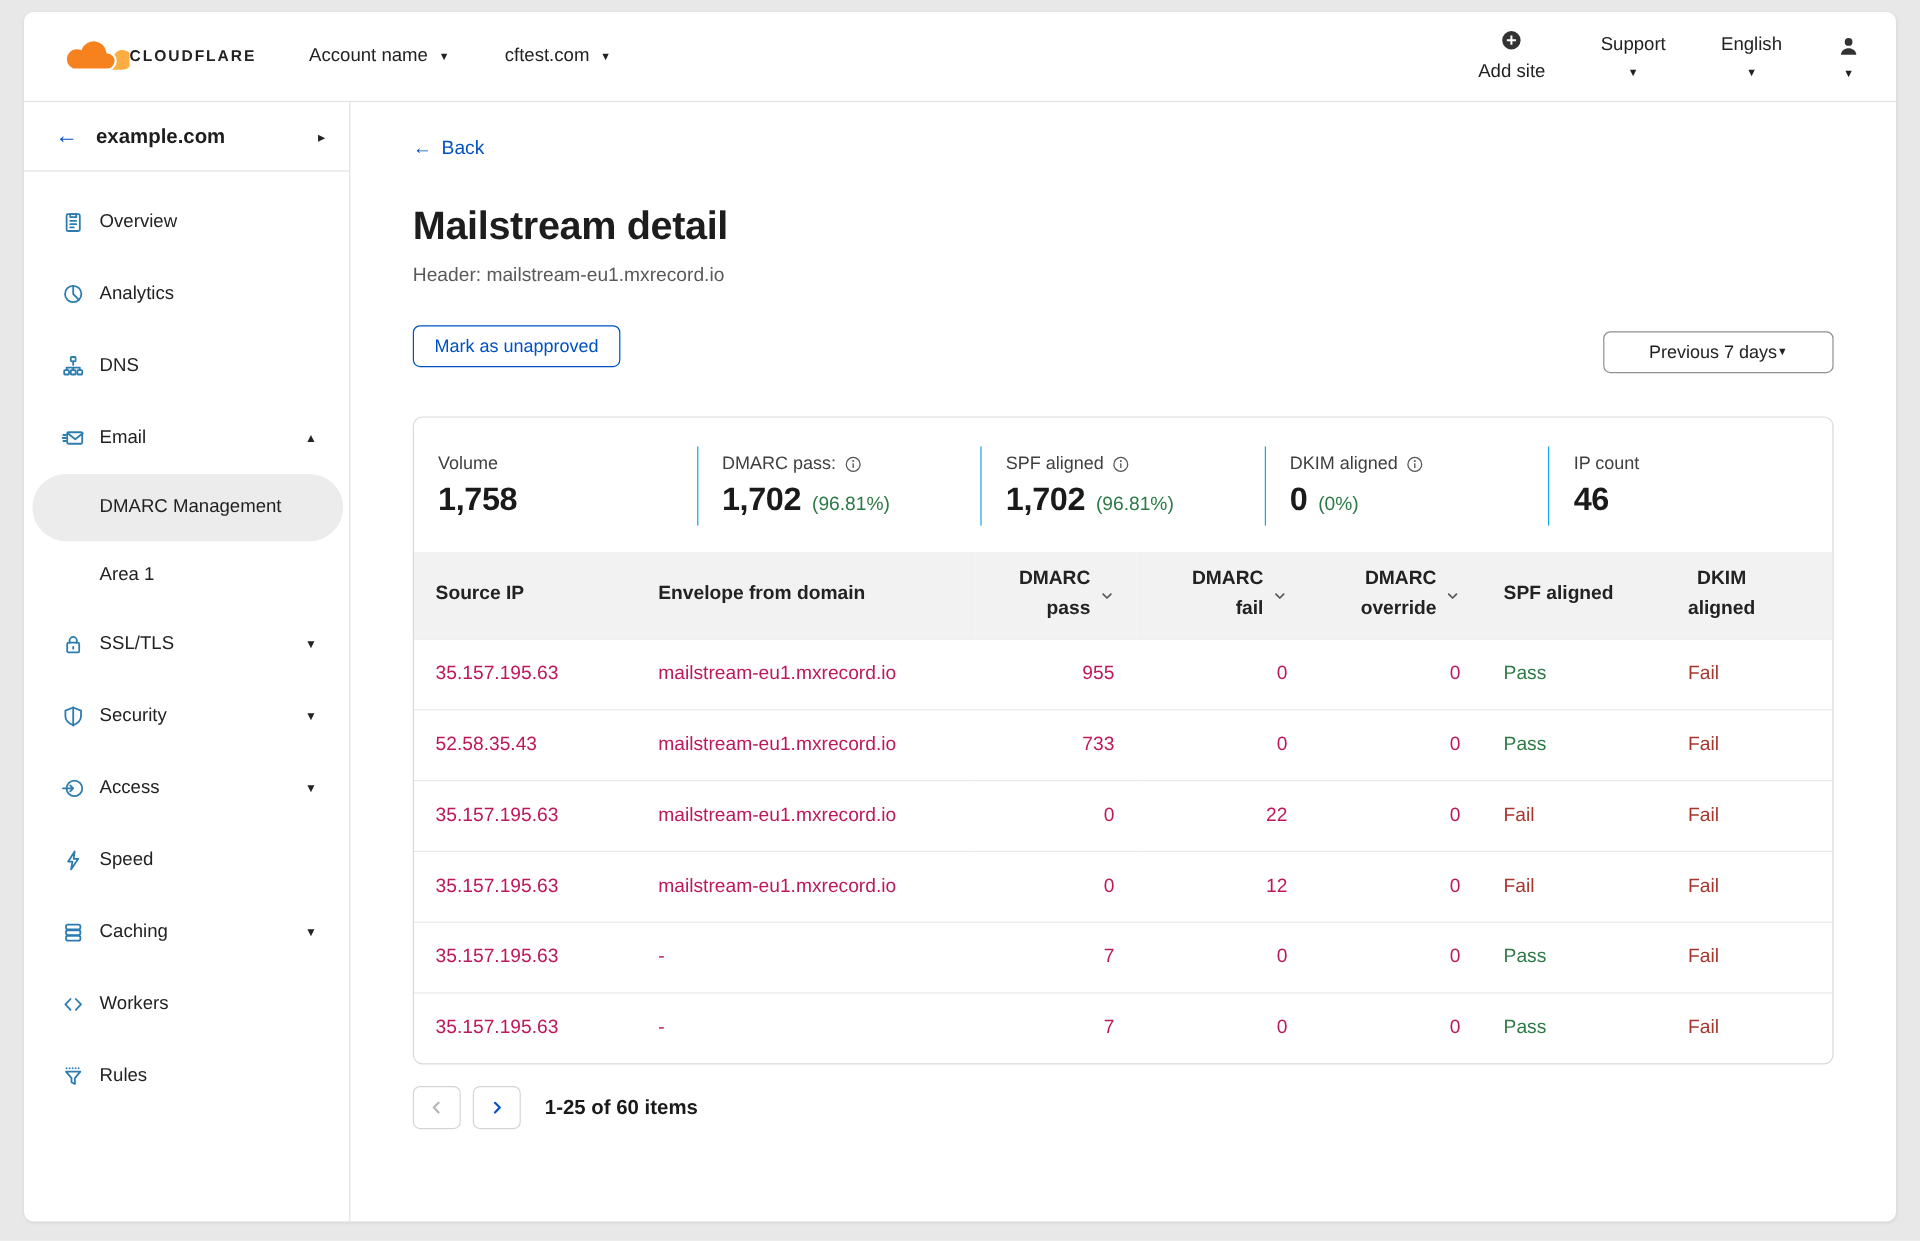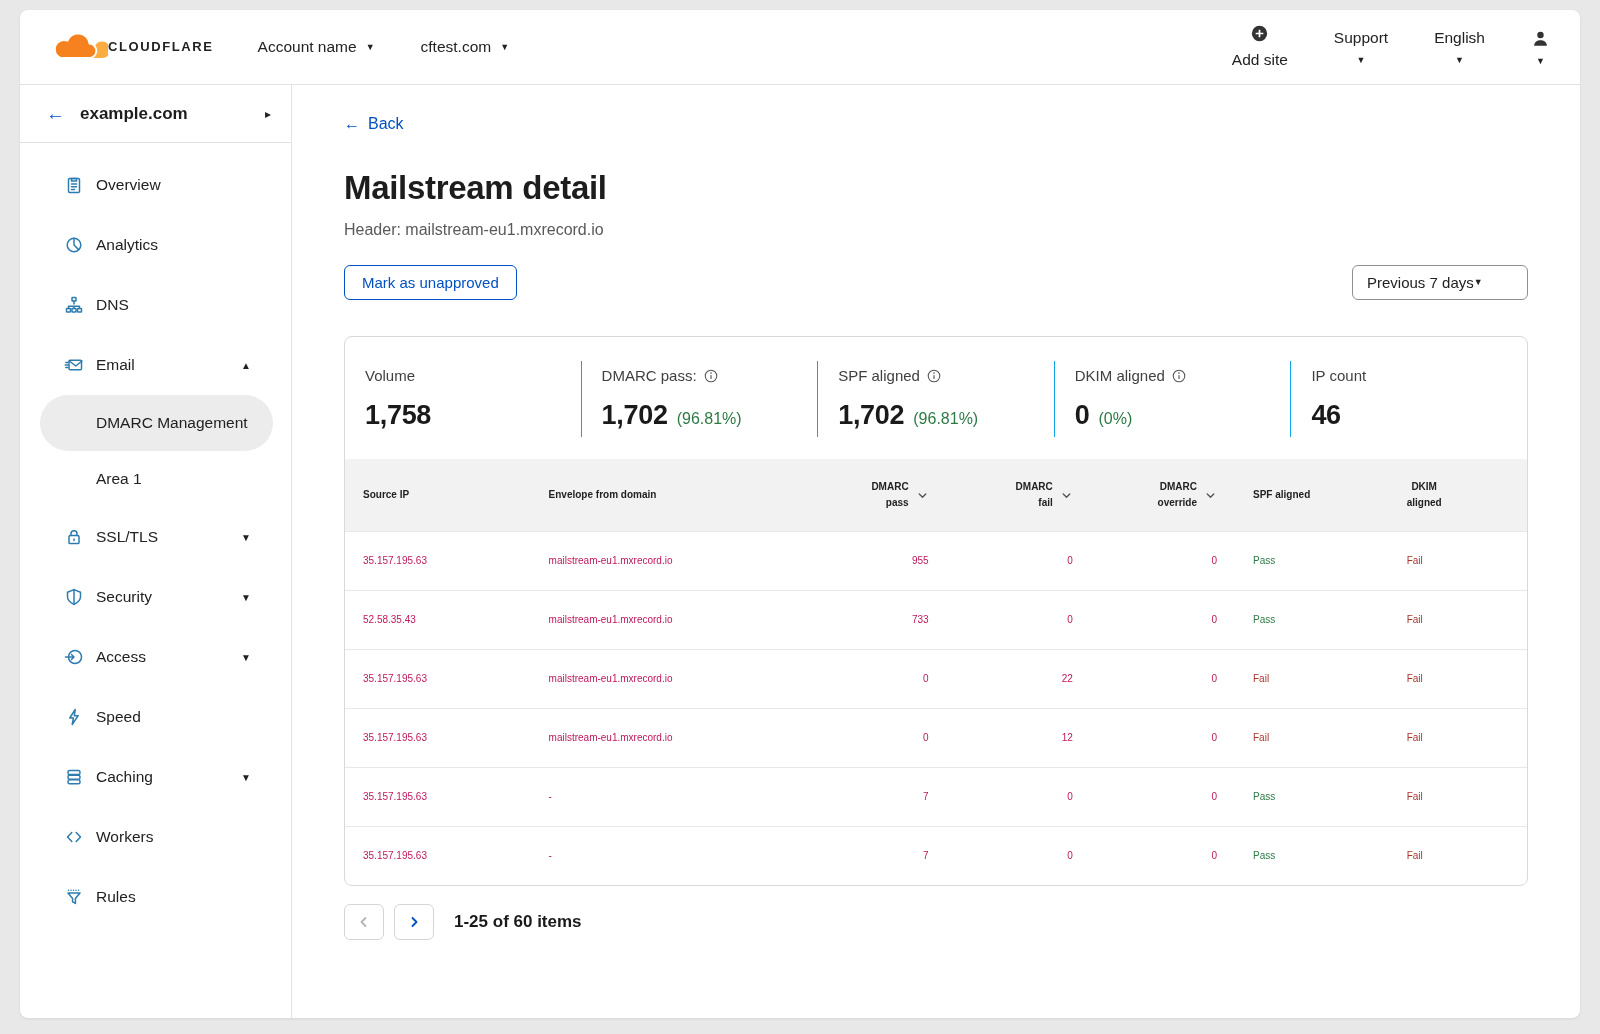--- a/index.html
+++ b/index.html
@@ -34,7 +34,7 @@
   .back-arrow { color:#0051c3; font-size:19px; line-height:1; cursor:pointer; }
   .site-name { font-weight:700; font-size:17px; flex:1; }
   .site-expand { font-size:12px; color:#222; cursor:pointer; }
-  .nav { padding:12px 16px; }
+  .nav { padding:12px 3px; }
   .nav-item {
     height:60px; display:flex; align-items:center;
     margin:0 2px 0 4px; padding:0 22px; font-size:15.5px; color:#222; cursor:pointer;

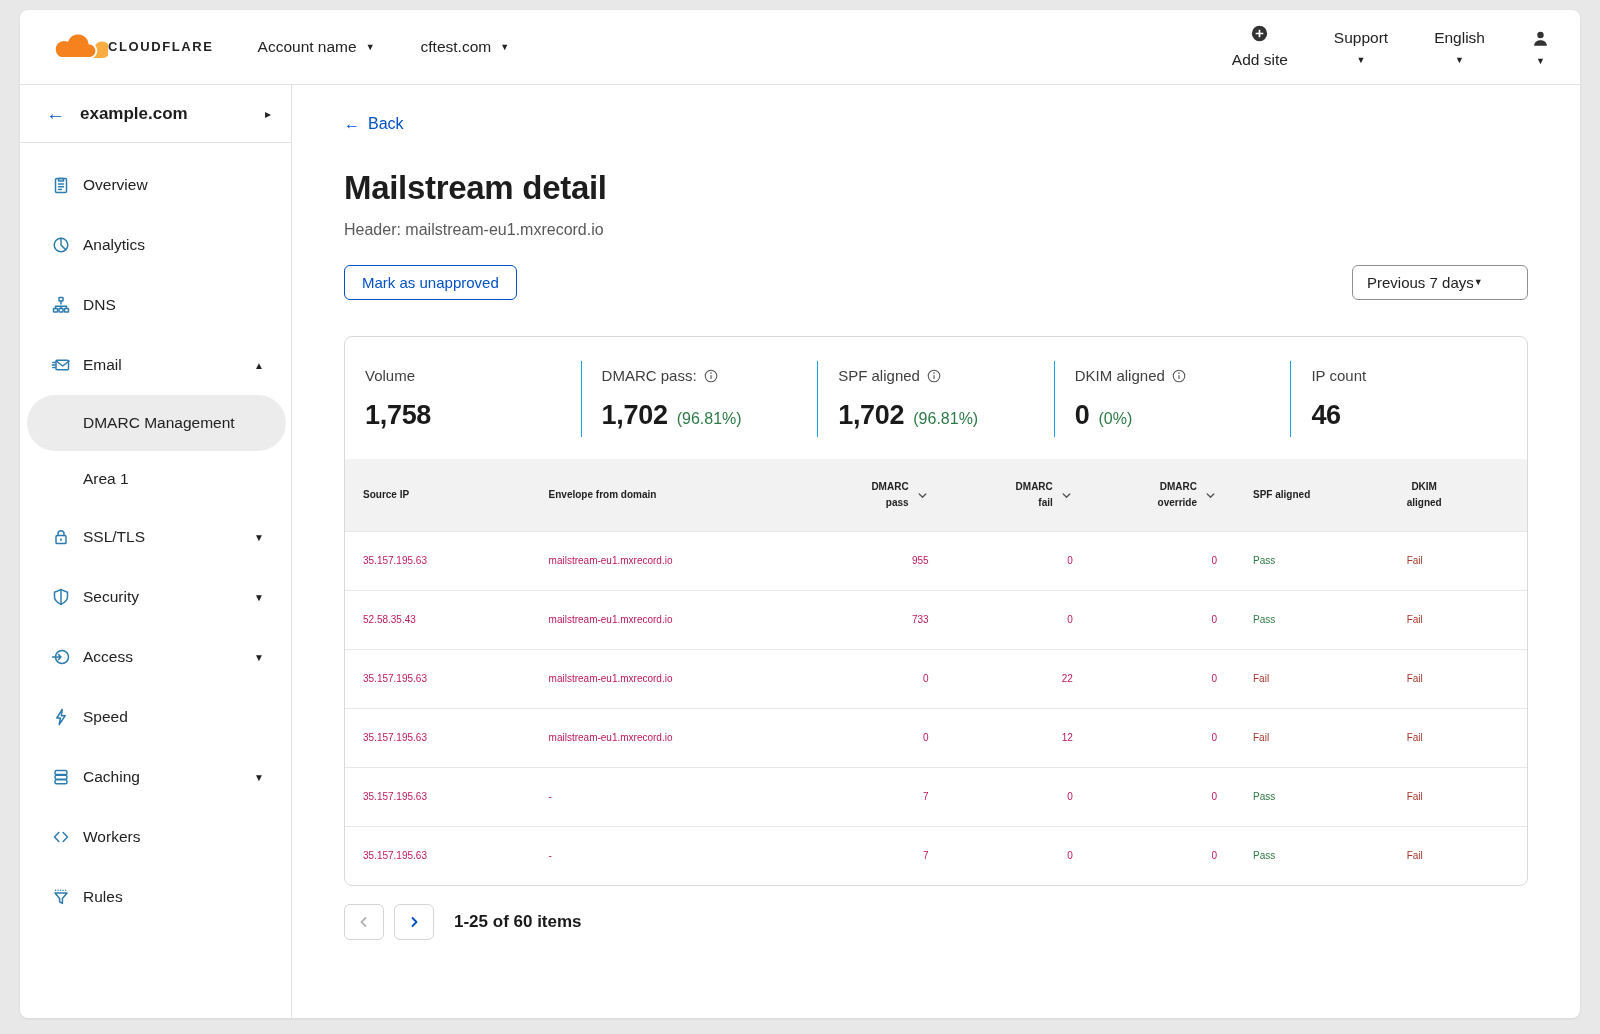--- a/index.html
+++ b/index.html
@@ -56,8 +56,8 @@
   }
   .select {
     border:1px solid #8f8f8f; border-radius:6px; background:#fff;
-    padding:8px 14px; font-size:15px; color:#222; width:176px;
-    display:flex; align-items:center; justify-content:flex-start; cursor:pointer;
+    padding:8px 14px; font-size:15px; color:#222; width:192px;
+    display:flex; align-items:center; justify-content:center; cursor:pointer;margin-top:11px;
   }
   
   .card { margin-top:36px; border:1px solid #d9d9d9; border-radius:8px; overflow:hidden; background:#fff; }

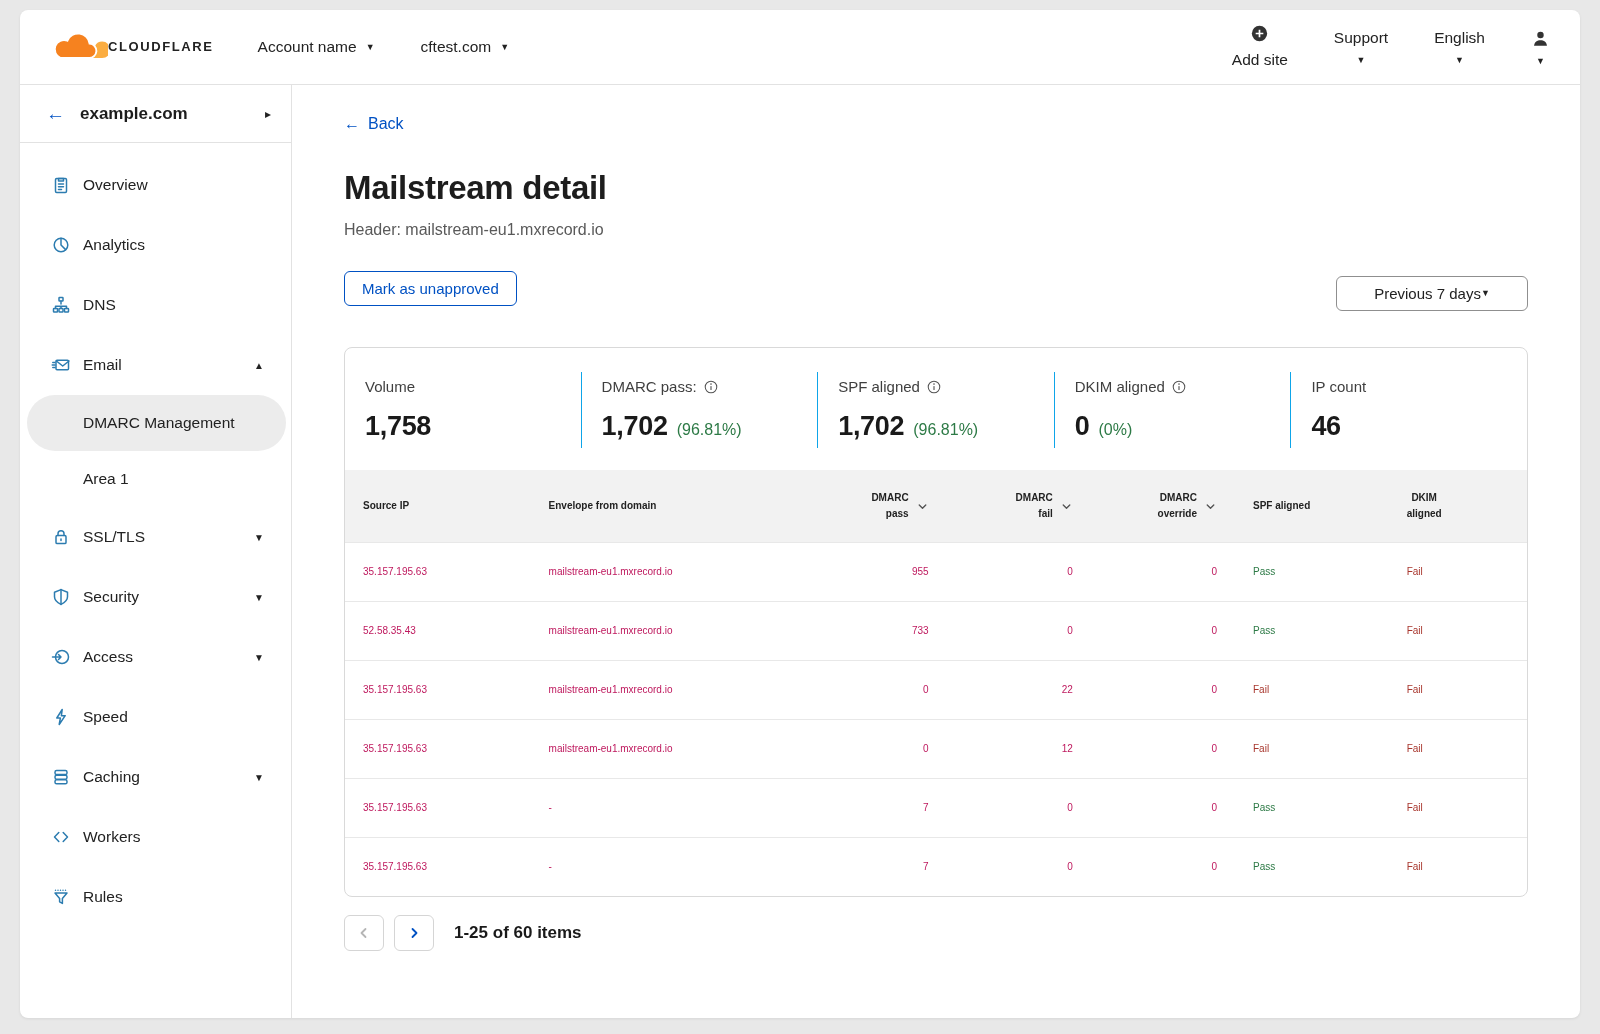--- a/index.html
+++ b/index.html
@@ -65,7 +65,7 @@
   .stat { flex:1; padding:6px 10px 6px 20px; }
   .stat + .stat { border-left:1px solid #0ea5e9; }
   .stat-label { font-size:15px; color:#3f3f3f; display:flex; align-items:center; gap:7px; }
-  .stat-value-row { margin-top:16px; display:flex; align-items:baseline; gap:9px; }
+  .stat-value-row { margin-top:6px; display:flex; align-items:baseline; gap:9px; }
   .stat-value { font-size:27px; font-weight:700; color:#1a1a1a; letter-spacing:-.3px; }
   .stat-pct { font-size:16px; color:#2d7a46; }
   table { width:100%; border-collapse:collapse; font-size:10px; table-layout:fixed; }

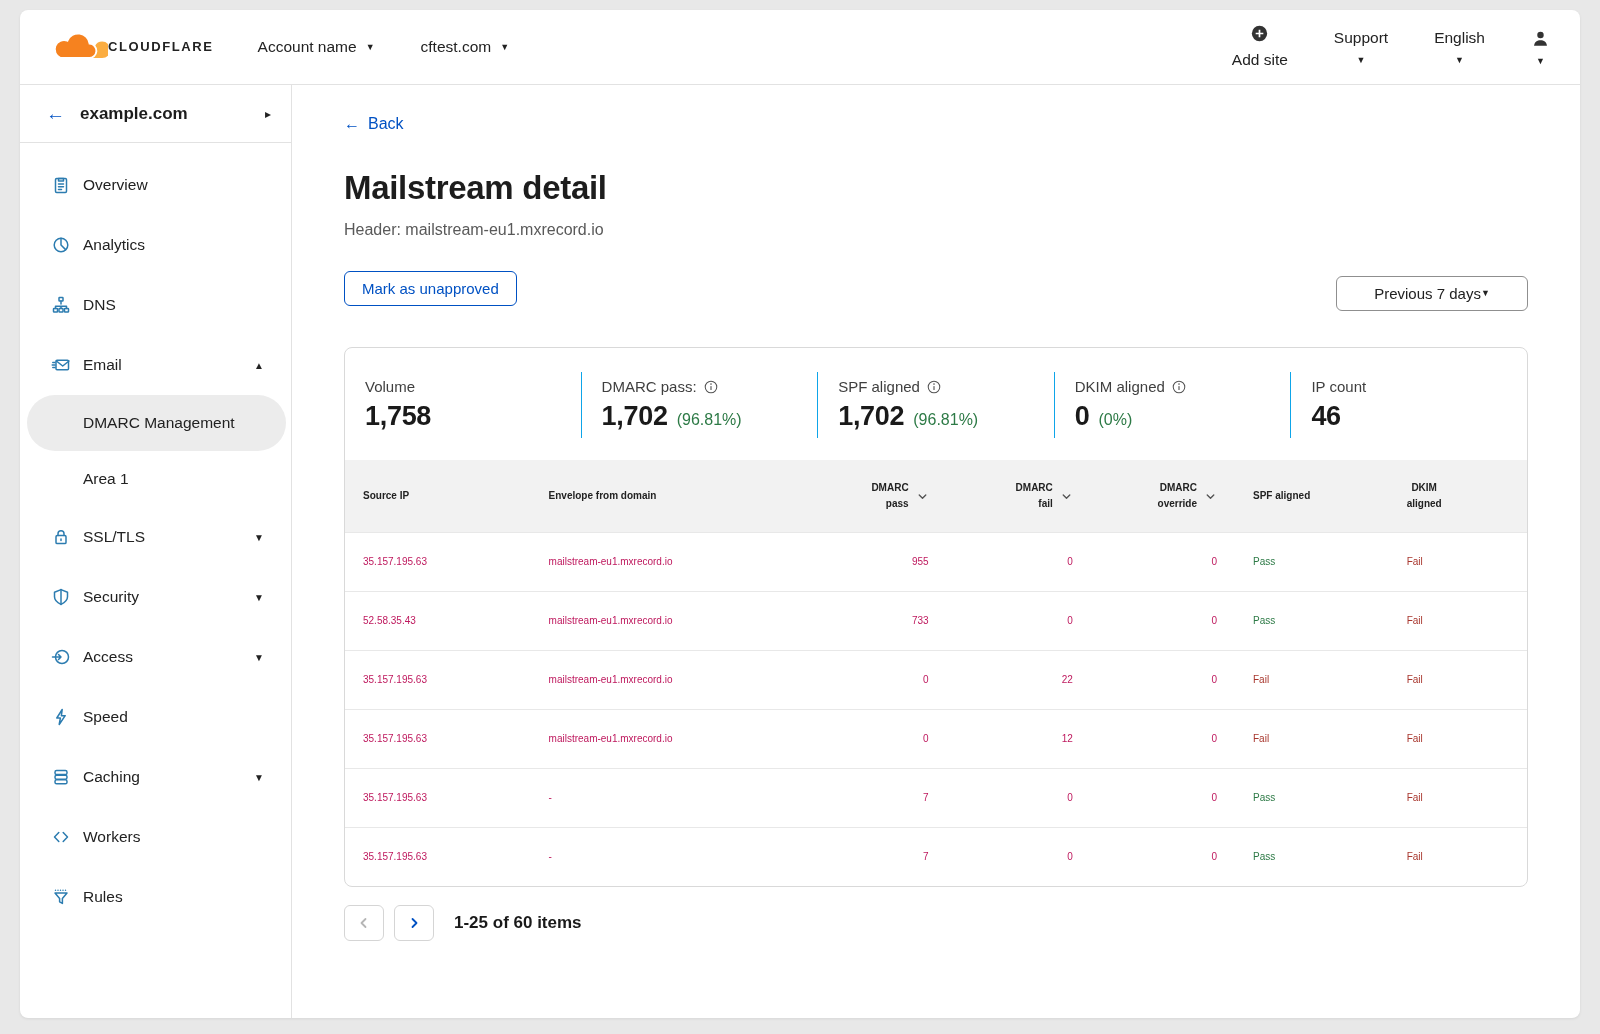--- a/index.html
+++ b/index.html
@@ -68,7 +68,7 @@
   .stat-value-row { margin-top:6px; display:flex; align-items:baseline; gap:9px; }
   .stat-value { font-size:27px; font-weight:700; color:#1a1a1a; letter-spacing:-.3px; }
   .stat-pct { font-size:16px; color:#2d7a46; }
-  table { width:100%; border-collapse:collapse; font-size:10px; table-layout:fixed; }
+  table { width:100%; border-collapse:collapse; font-size:16px; table-layout:fixed; }
   thead th { background:#f2f2f2; height:72px; padding:0 18px; font-weight:600; color:#222; }
   .th-inner { display:flex; align-items:center; gap:7px; }
   .th-inner.right { justify-content:flex-end; }

